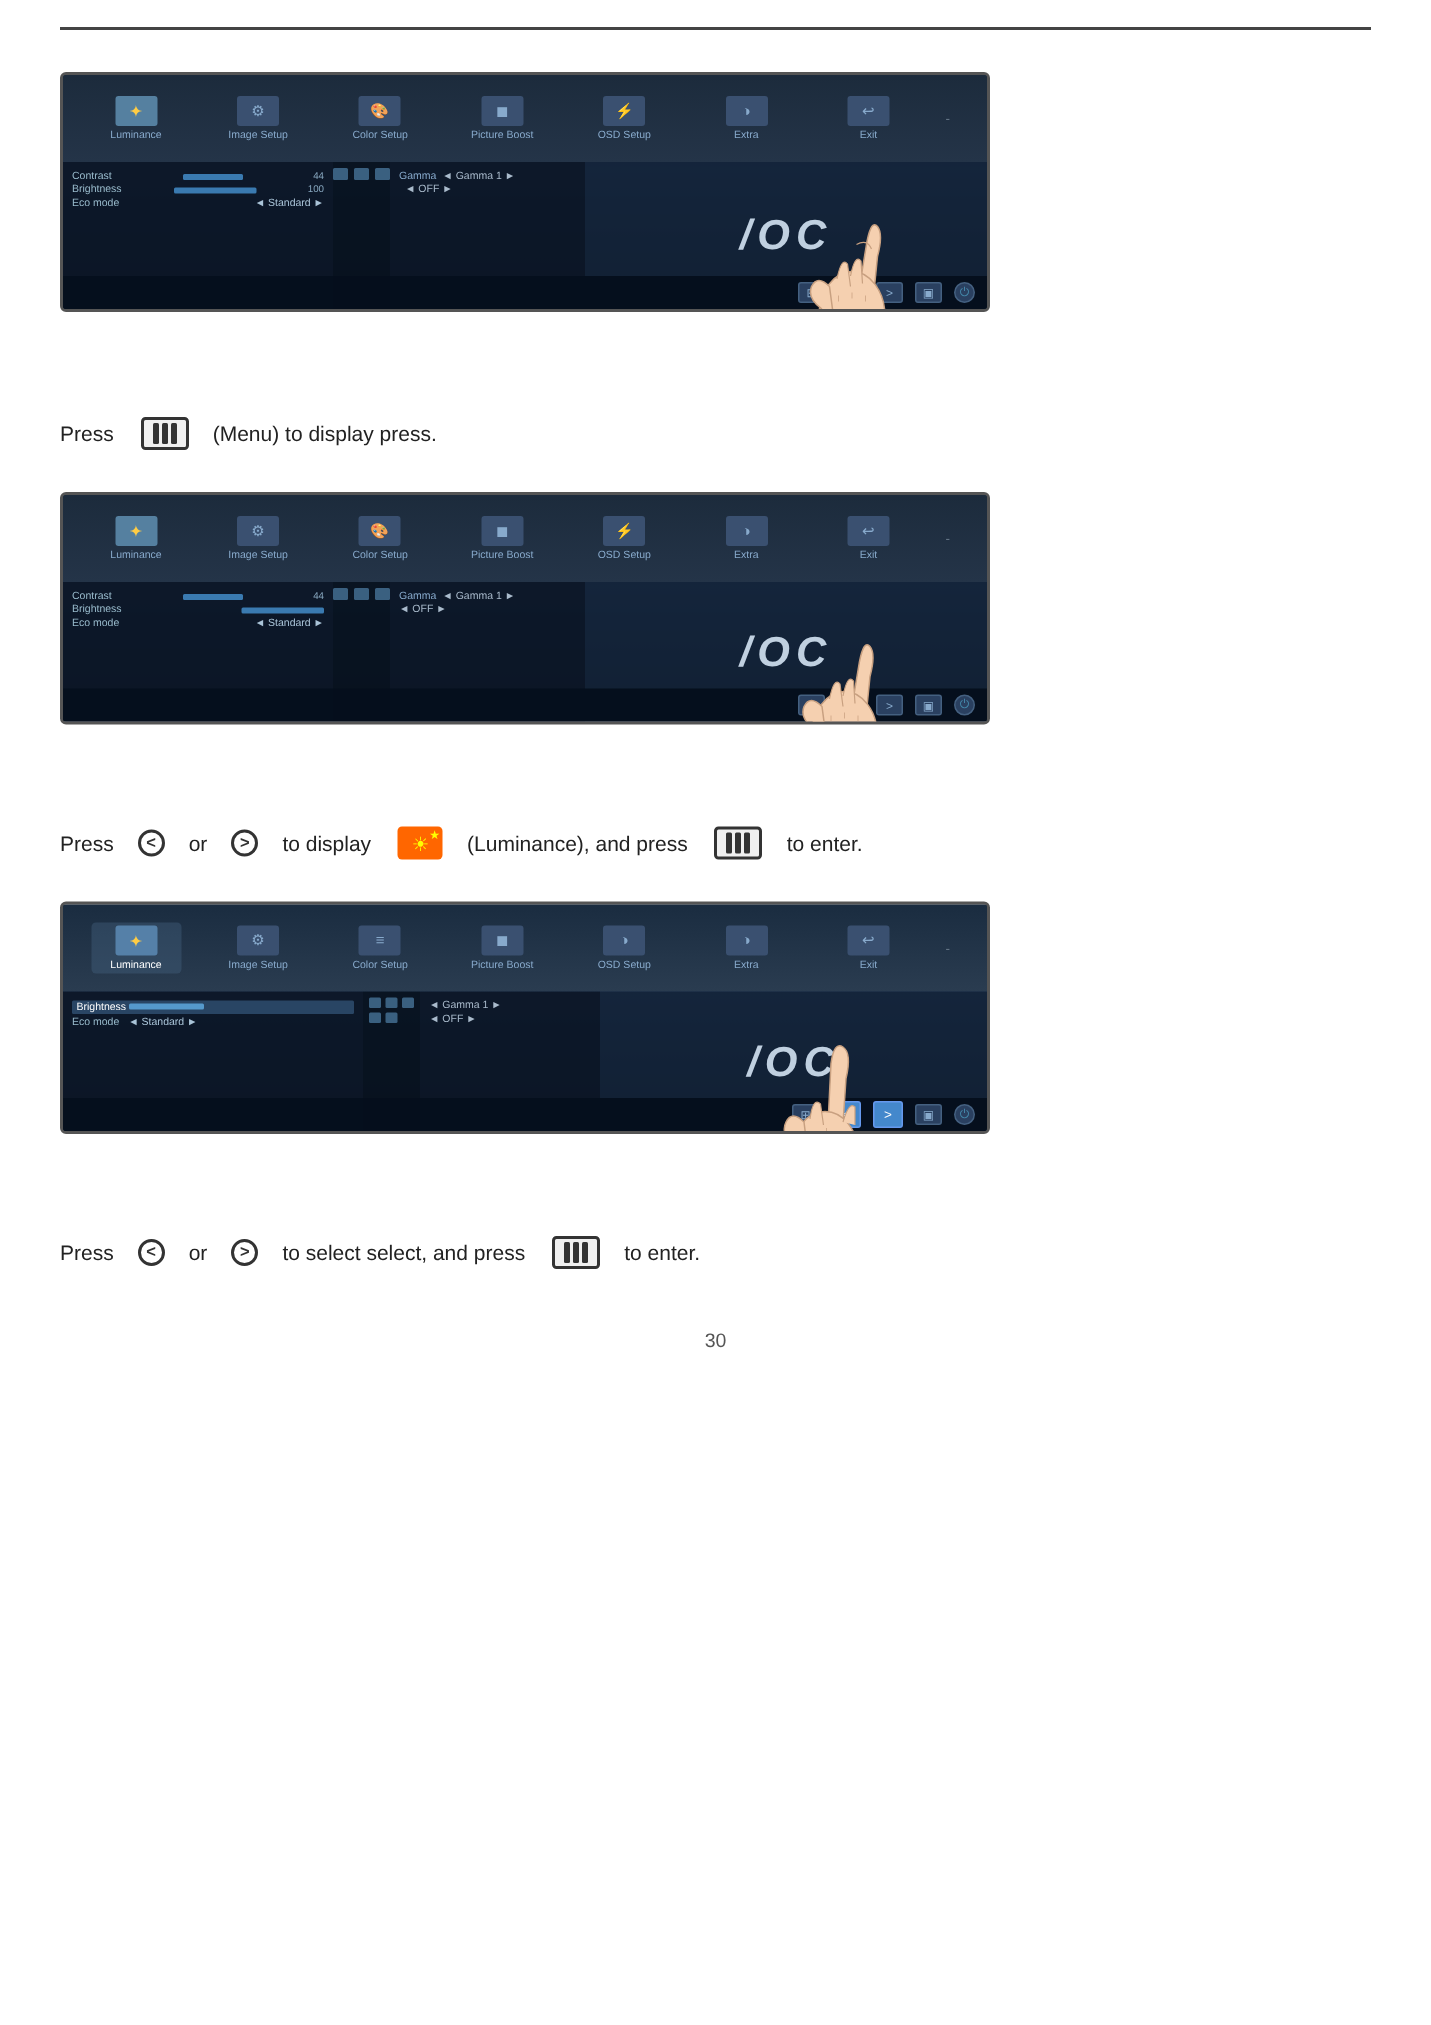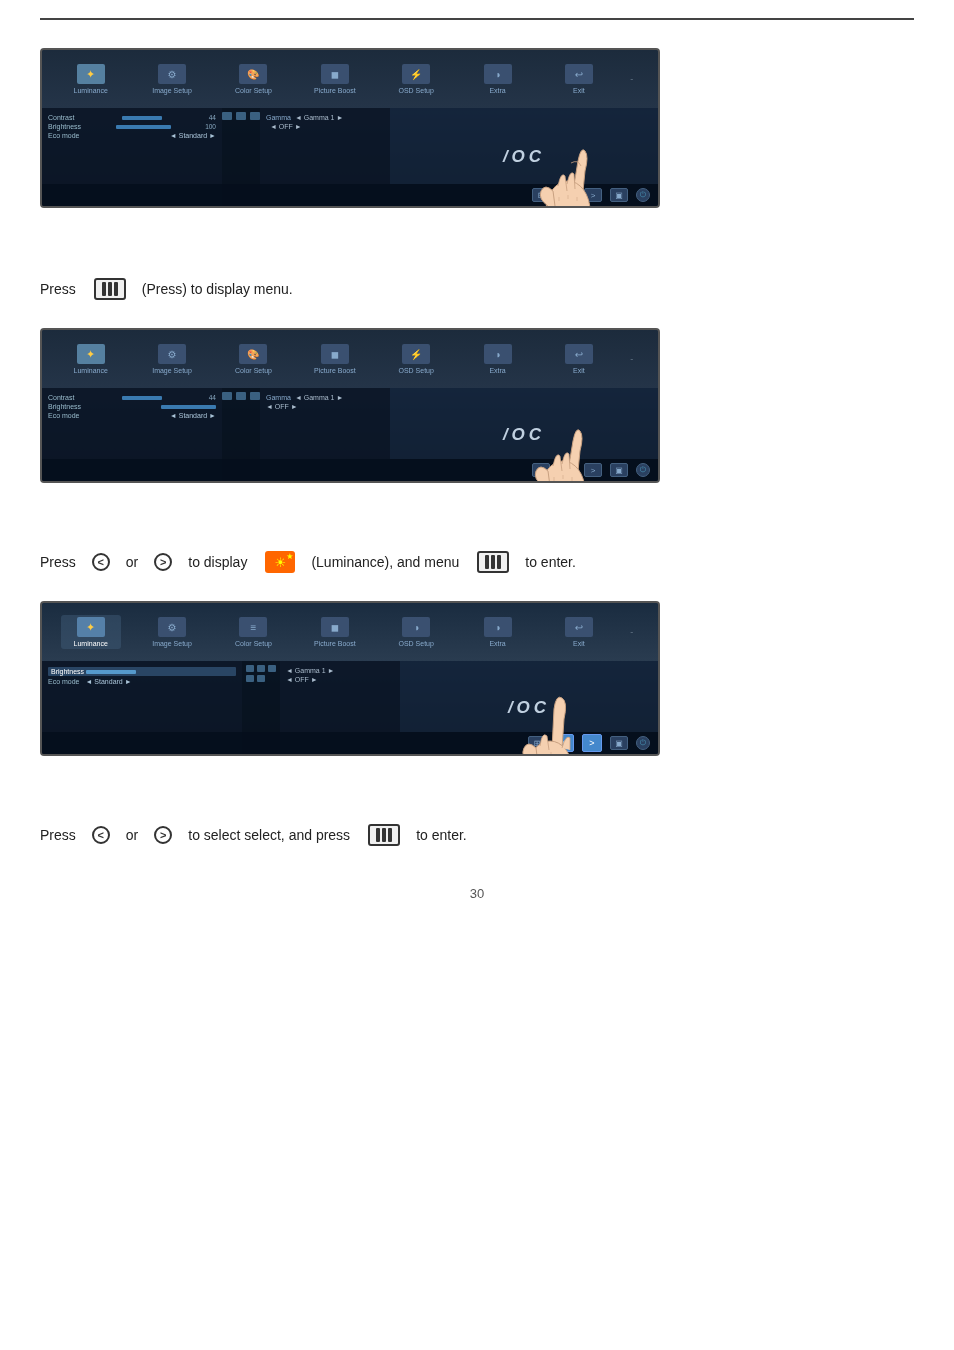--- a/index.html
+++ b/index.html
@@ -109,7 +109,7 @@
     }
 
     .aoc-logo {
-      font-size: 17px;
+      font-size: 28px;
       font-weight: bold;
       color: #c0d0e0;
       letter-spacing: 4px;

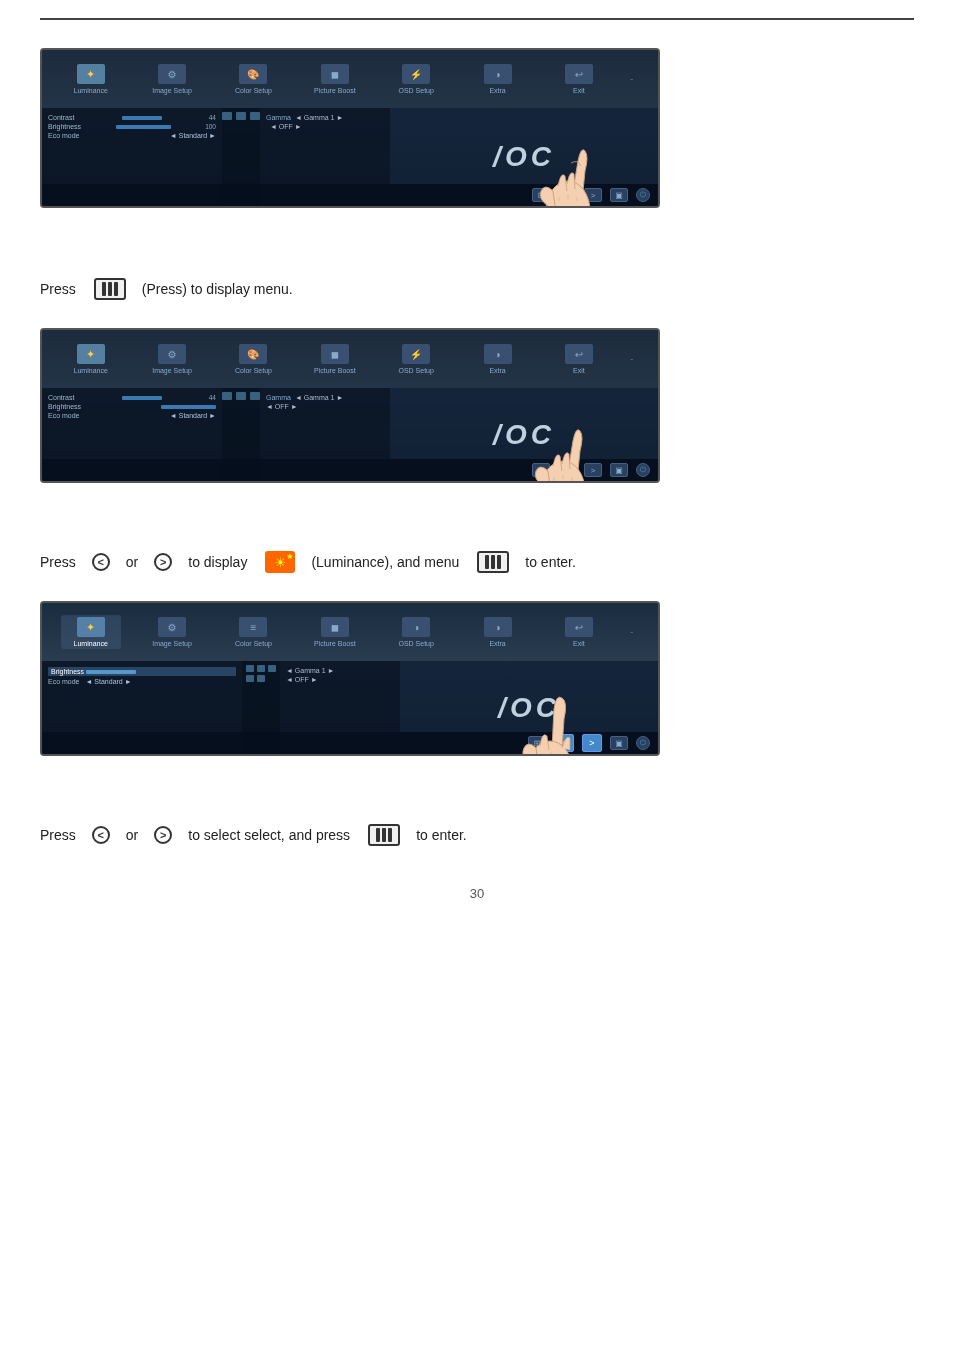--- a/index.html
+++ b/index.html
@@ -400,7 +400,7 @@
       <span class="bar-line"></span>
     </span>
     <span style="width:4px;"></span>
-    <span>(Press) to display menu.</span>
+    <span>(Menu) to display press.</span>
   </div>
 </div>
 

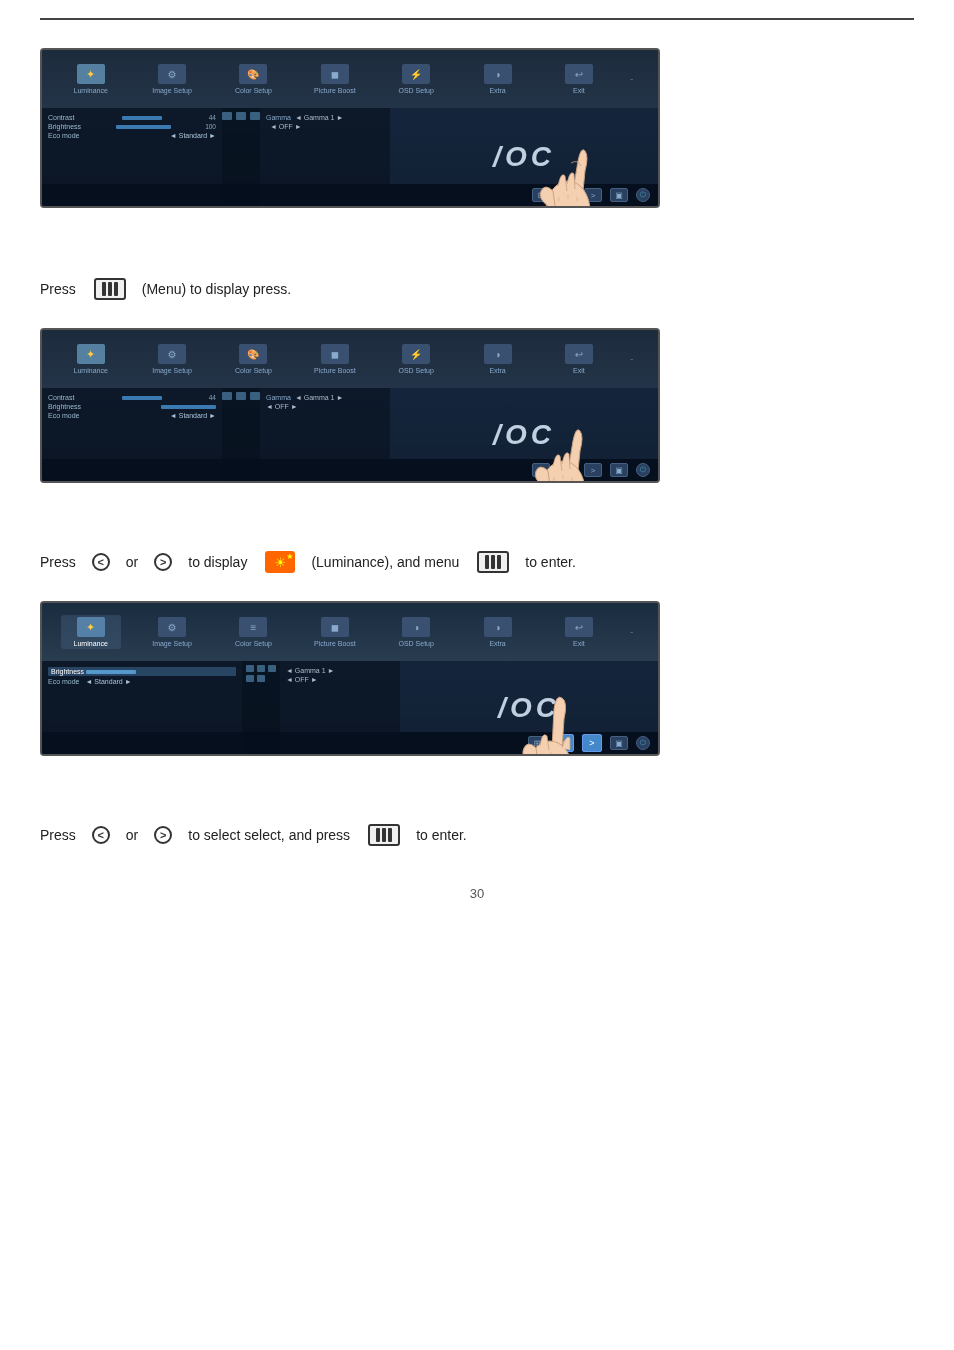--- a/index.html
+++ b/index.html
@@ -531,7 +531,7 @@
       <span class="star">★</span>
     </span>
     <span style="width:4px;"></span>
-    <span>(Luminance), and menu</span>
+    <span>(Luminance), and press</span>
     <span style="width:6px;"></span>
     <span class="menu-button-icon">
       <span class="bar-line"></span>

